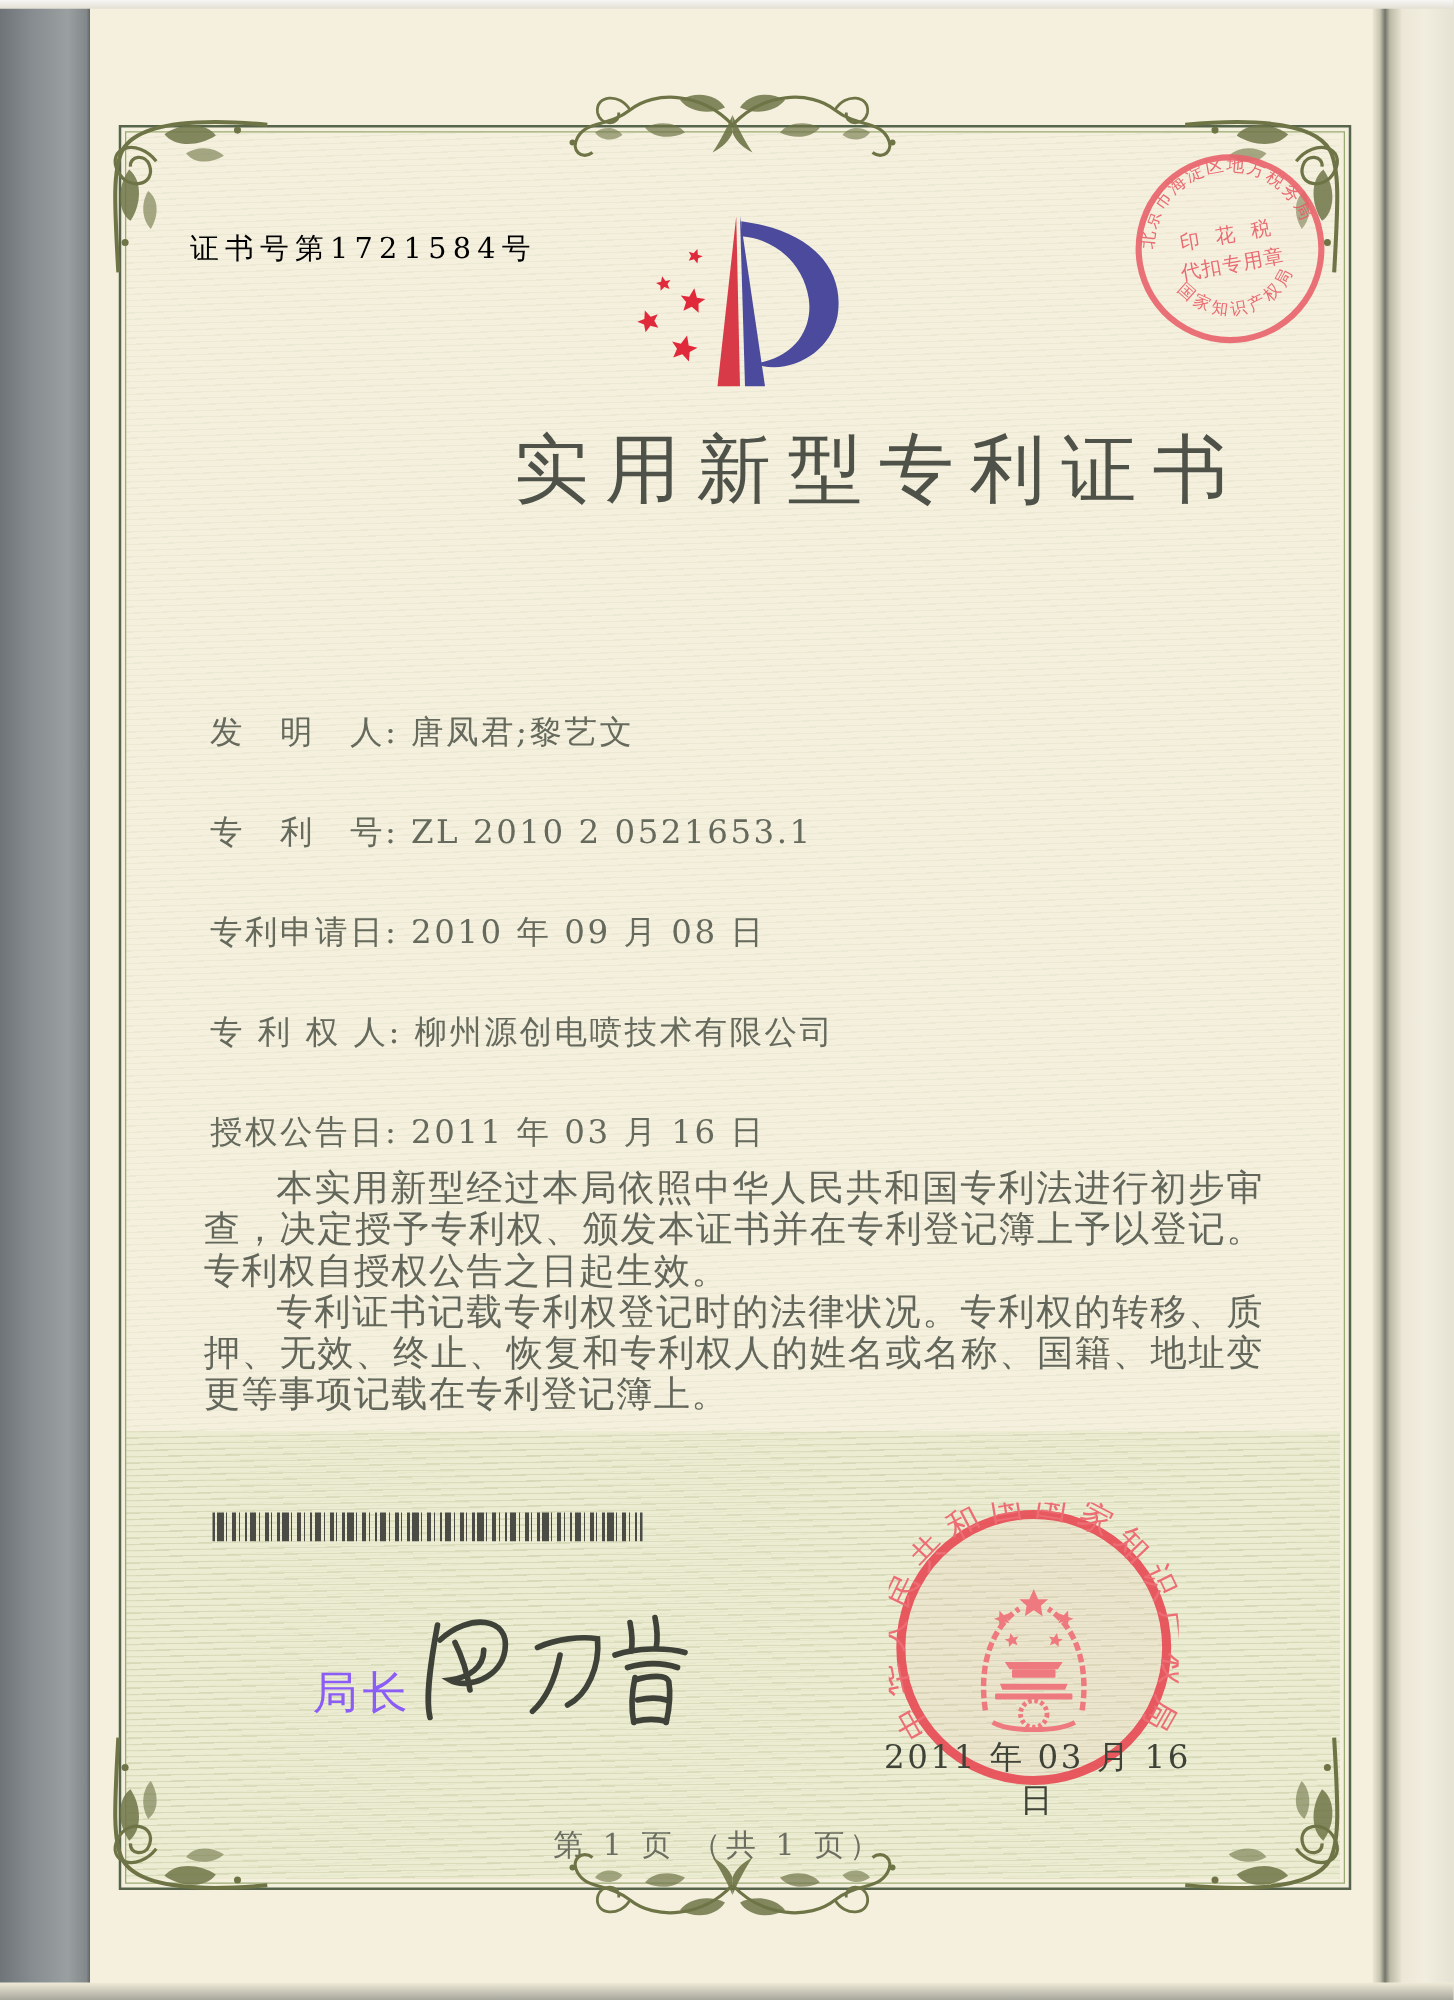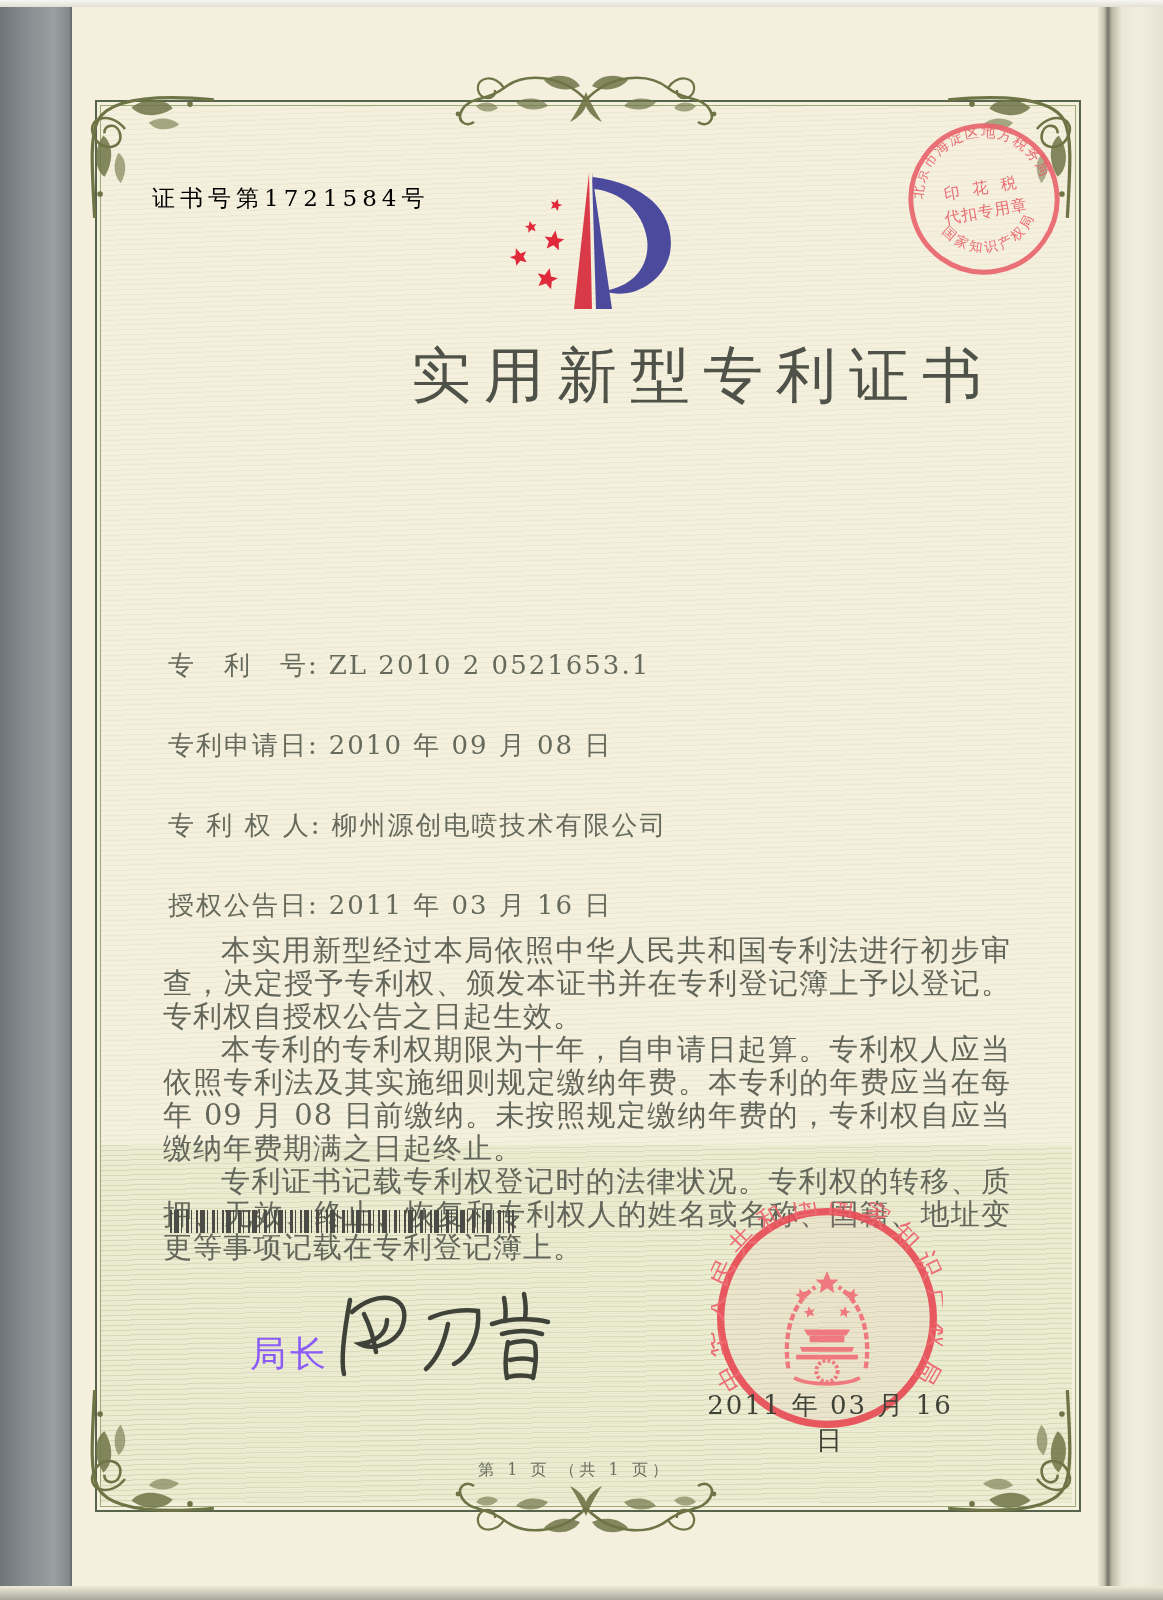--- a/index.html
+++ b/index.html
@@ -192,6 +192,9 @@
 
   <div class="abs" id="title">实用新型专利证书</div>
 
+  <div class="abs field" style="top:568px">
+    <span>发　明　人:</span><span class="val">唐凤君;黎艺文</span>
+  </div>
   <div class="abs field" style="top:648px">
     <span>专　利　号:</span><span class="val">ZL 2010 2 0521653.1</span>
   </div>

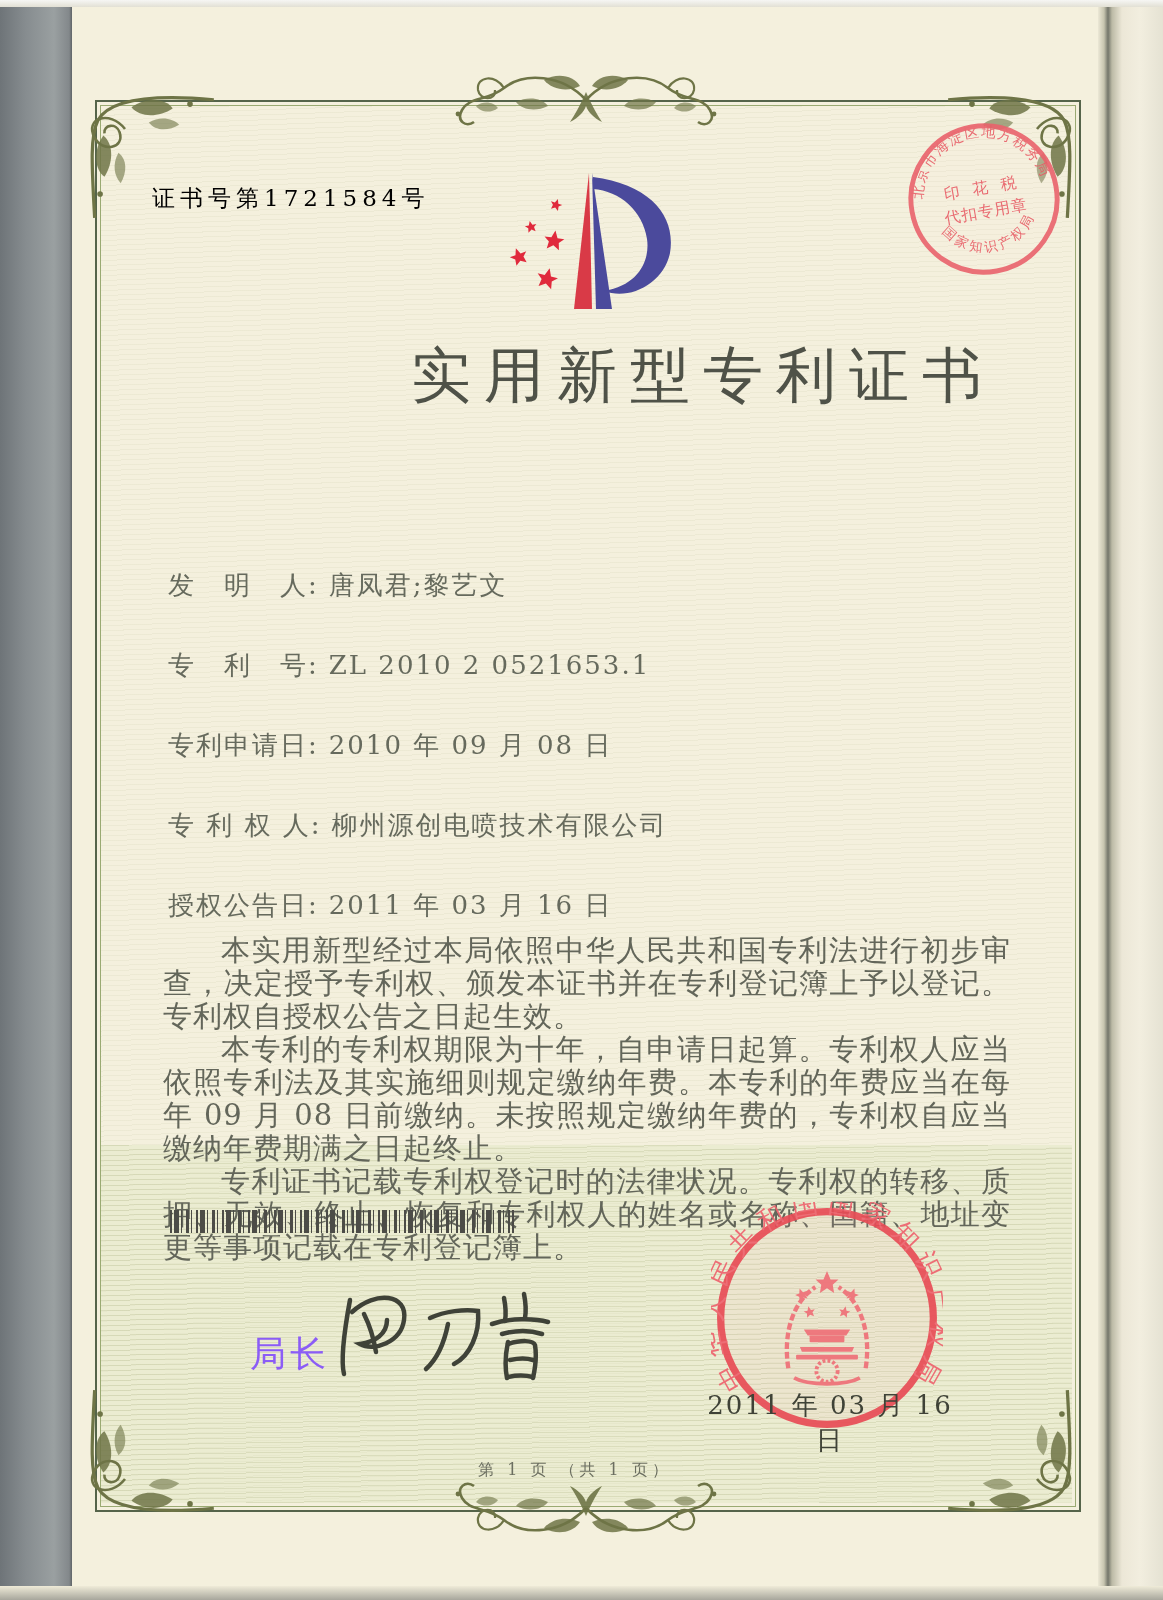--- a/index.html
+++ b/index.html
@@ -210,7 +210,6 @@
 
   <div class="abs" id="paragraphs">
     <p>本实用新型经过本局依照中华人民共和国专利法进行初步审查，决定授予专利权、颁发本证书并在专利登记簿上予以登记。专利权自授权公告之日起生效。</p>
-    <p>本专利的专利权期限为十年，自申请日起算。专利权人应当依照专利法及其实施细则规定缴纳年费。本专利的年费应当在每年 09 月 08 日前缴纳。未按照规定缴纳年费的，专利权自应当缴纳年费期满之日起终止。</p>
     <p>专利证书记载专利权登记时的法律状况。专利权的转移、质押、无效、终止、恢复和专利权人的姓名或名称、国籍、地址变更等事项记载在专利登记簿上。</p>
   </div>
 

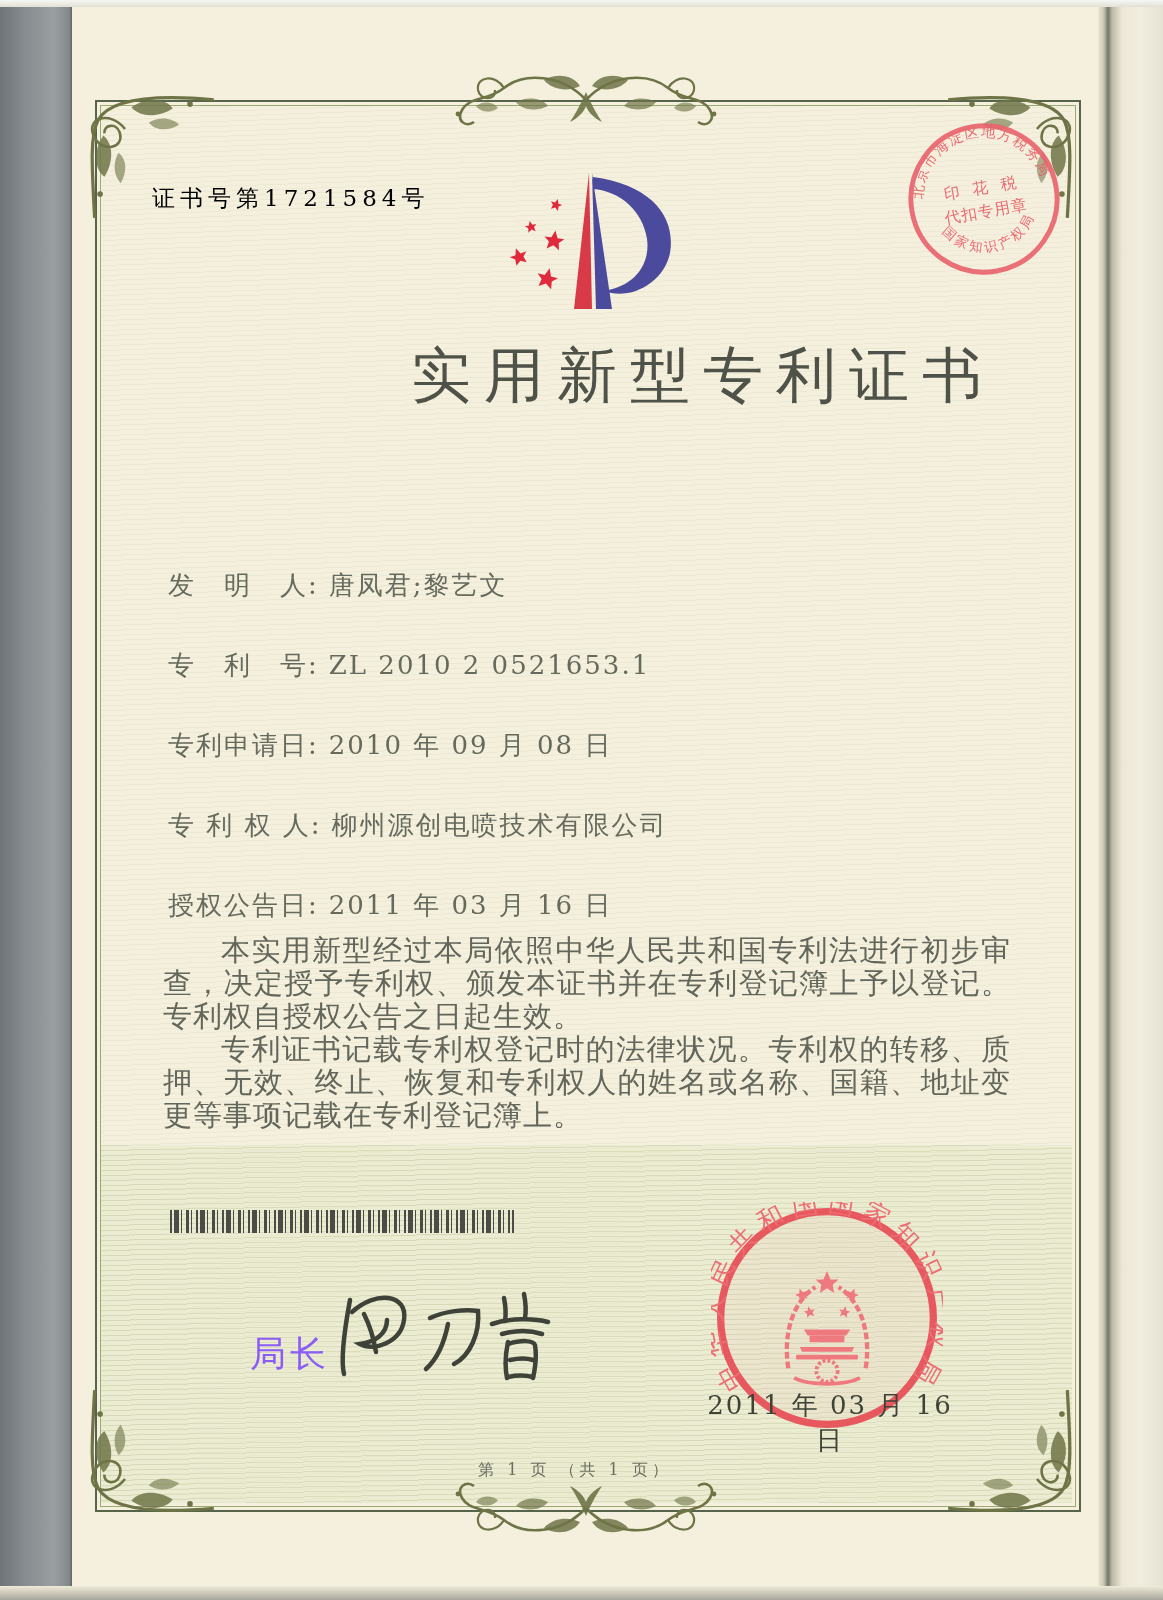--- a/index.html
+++ b/index.html
@@ -31,7 +31,7 @@
   #director-row{left:250px;top:1330px;font-size:36px;color:#8b5cf6;letter-spacing:4px;font-family:Liberation Serif, serif;}
   #seal-date{left:700px;top:1388px;width:260px;text-align:center;font-size:26px;color:#3f4237;
              letter-spacing:2px;z-index:6;}
-  #footer{left:115px;top:1460px;width:920px;text-align:center;font-size:16px;letter-spacing:4px;color:#6b6e60;}
+  #footer{left:115px;top:1460px;width:920px;text-align:center;font-size:24px;letter-spacing:4px;color:#6b6e60;}
   
   #barcode{left:170px;top:1210px;width:344px;height:23px;z-index:3;
     background:repeating-linear-gradient(90deg,

